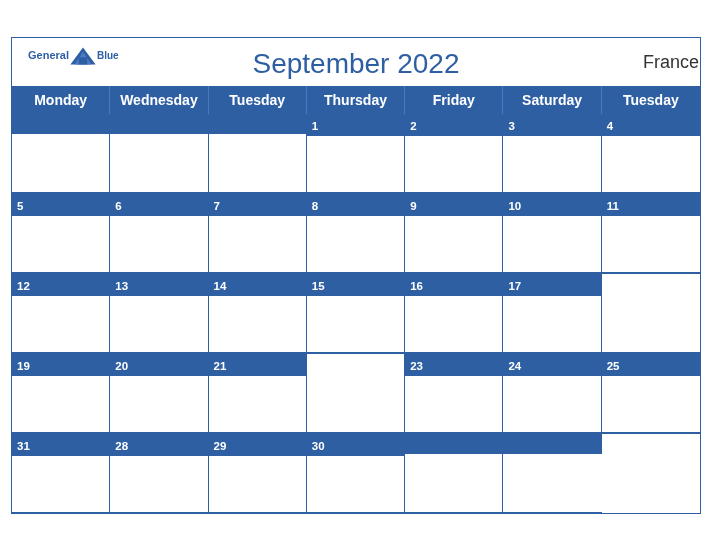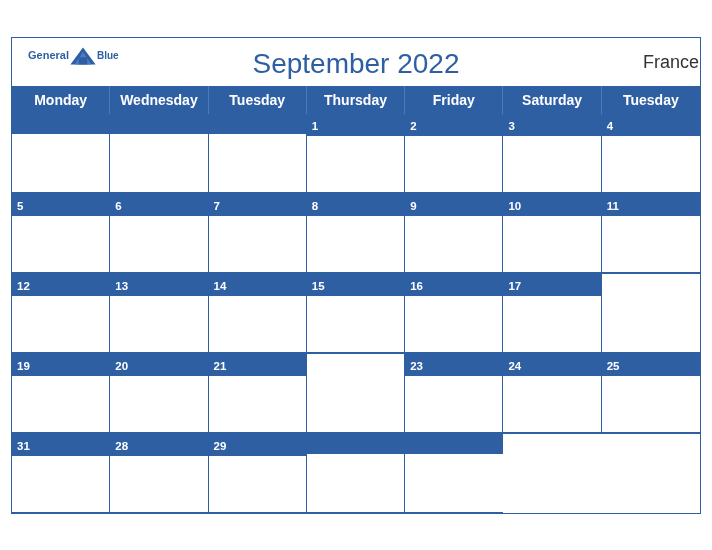--- a/index.html
+++ b/index.html
@@ -289,6 +289,10 @@
           <div class="day-body"></div>
         </div>
         <div class="day-cell">
+          <div class="day-num-bar"><span>30</span></div>
+          <div class="day-body"></div>
+        </div>
+        <div class="day-cell">
           <div class="day-num-bar"></div>
           <div class="day-body"></div>
         </div>

